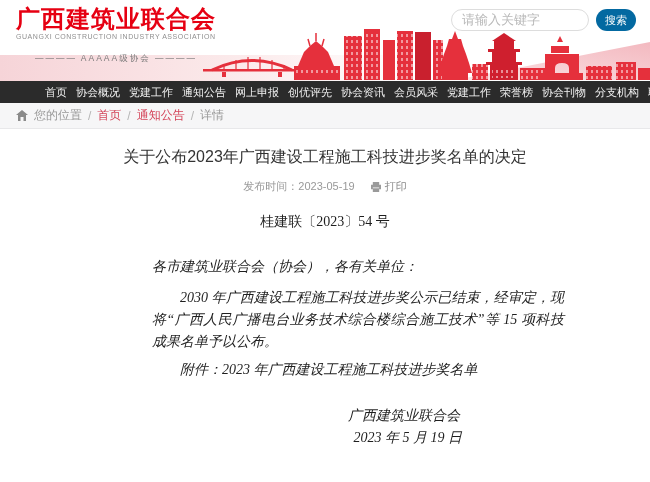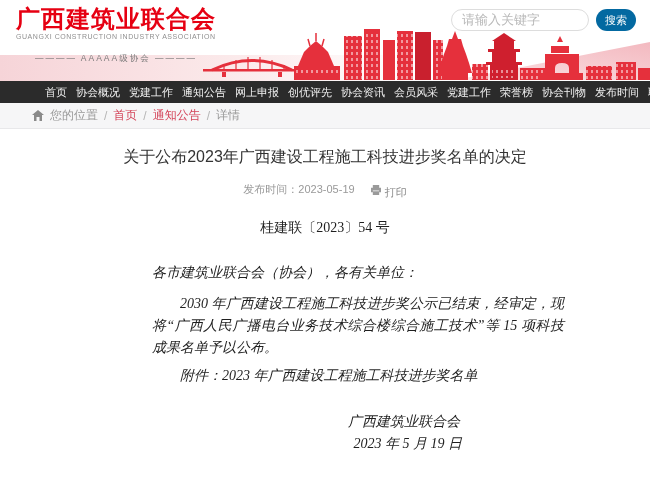--- a/index.html
+++ b/index.html
@@ -153,7 +153,7 @@
     <a>党建工作</a>
     <a>荣誉榜</a>
     <a>协会刊物</a>
-    <a>发布时间</a>
+    <a>分支机构</a>
     <a>联系我们</a>
   </div>
 

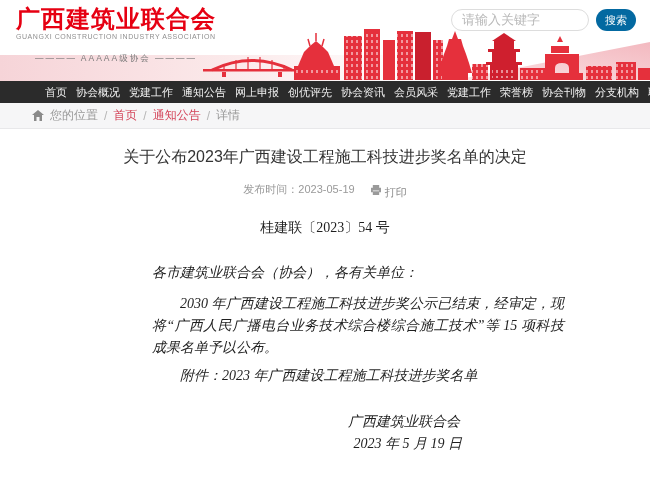--- a/index.html
+++ b/index.html
@@ -29,7 +29,7 @@
 
   
   .crumb{height:25px;background:#f6f6f7;border-bottom:1px solid #e8e8ea;
-         display:flex;align-items:center;padding-left:32px;gap:6px;font-size:12px;color:#999;}
+         display:flex;align-items:center;padding-left:16px;gap:6px;font-size:12px;color:#999;}
   .crumb a{color:#d4455a;text-decoration:none;cursor:pointer;}
   .crumb .sep{color:#b5b5b5;}
   .home-ico{width:12px;height:11px;display:inline-block;}

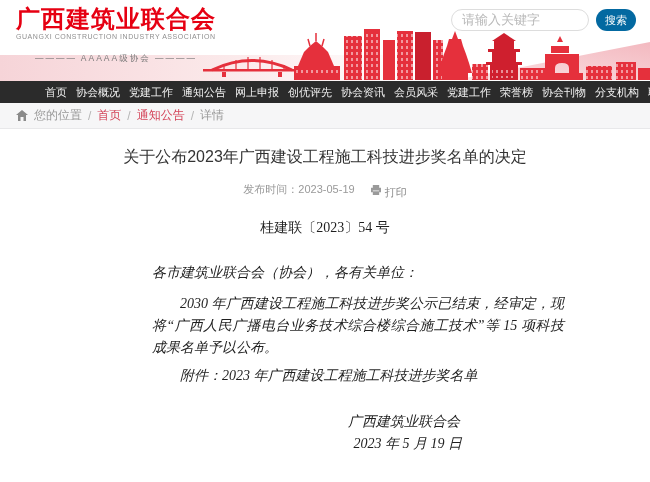--- a/index.html
+++ b/index.html
@@ -39,7 +39,7 @@
   .a-title{margin-top:18px;text-align:center;font-size:16px;font-weight:normal;color:#333;}
   .a-meta{margin-top:11px;display:flex;justify-content:center;align-items:center;
           gap:16px;font-size:11px;color:#999;}
-  .print{display:flex;align-items:flex-start;gap:4px;cursor:pointer;color:#8a8a8a;margin-top:6px;}
+  .print{display:flex;align-items:flex-end;gap:4px;cursor:pointer;color:#8a8a8a;}
   .doc-no{margin-top:19px;text-align:center;font-family:"Liberation Serif",serif;
           font-size:14px;color:#1f1f1f;}
   .docbody{width:412px;margin-left:152px;font-family:"Liberation Serif",serif;

